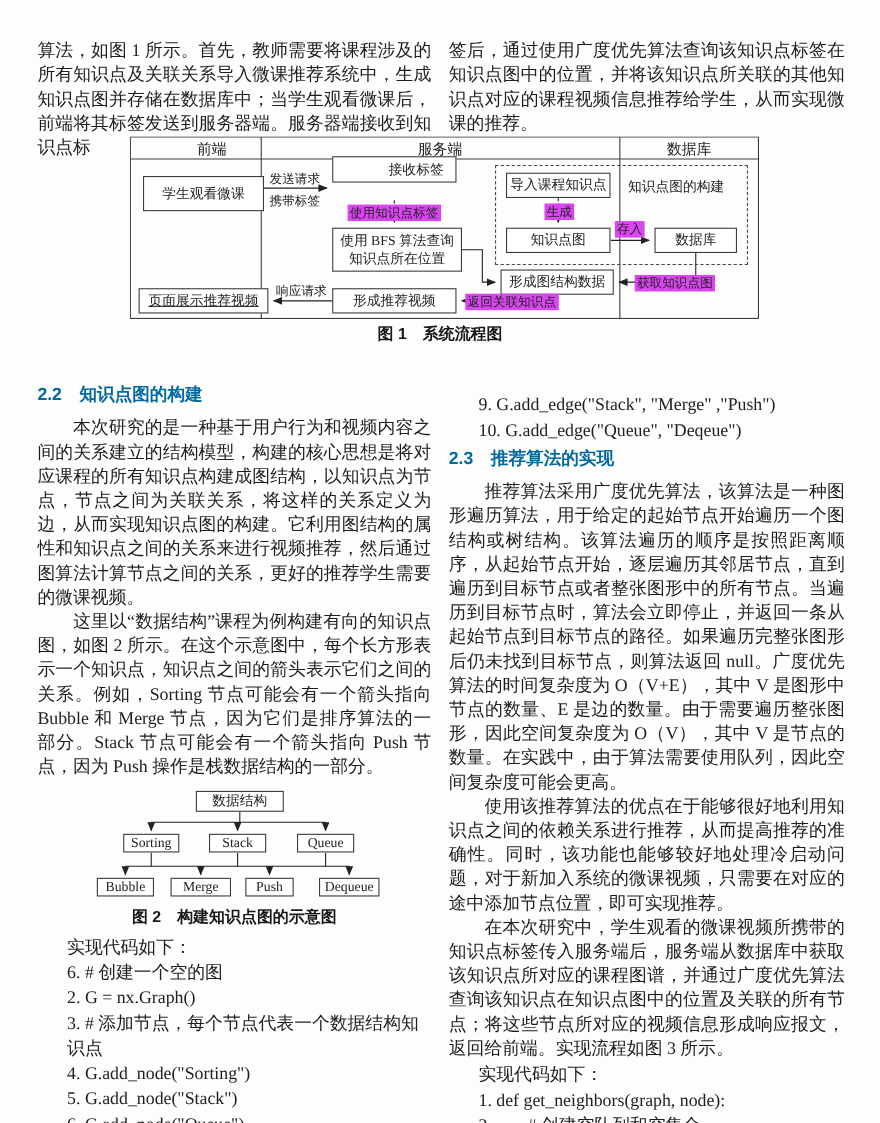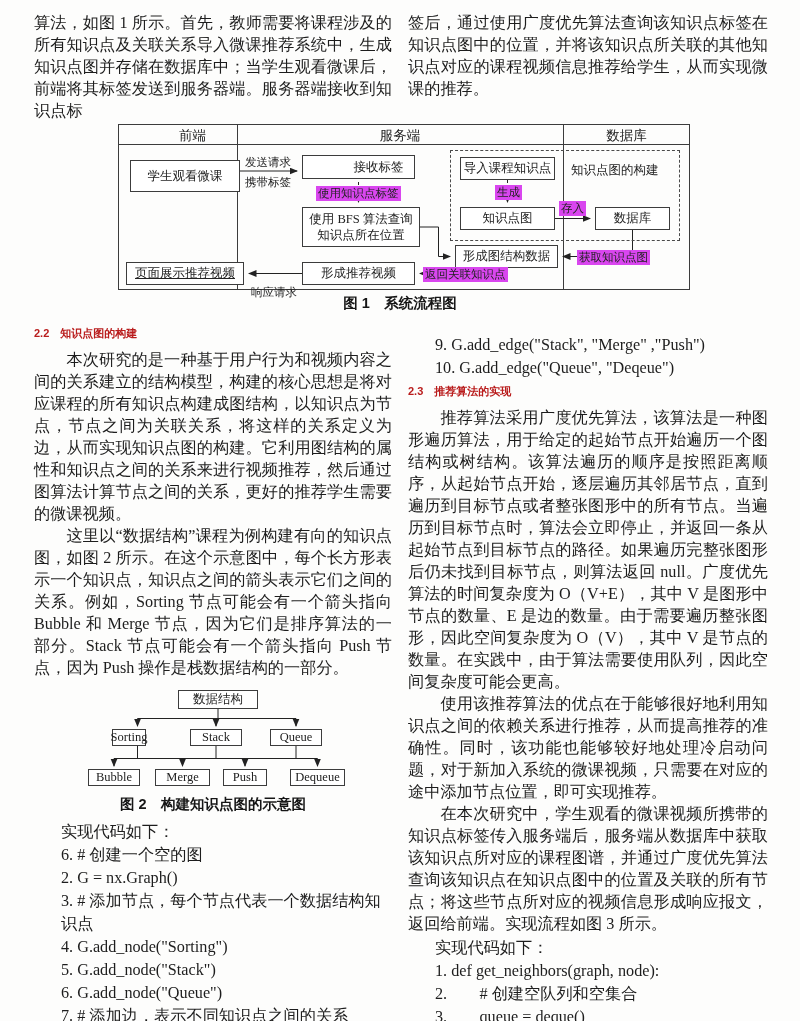--- a/index.html
+++ b/index.html
@@ -8,7 +8,7 @@
     background:#fdfdfc;color:#1d1d1d;
     font-family:"Liberation Serif","DejaVu Serif",serif;
   }
-  .col{position:absolute;}
+  .col{position:absolute;margin-top:23px;}
   p.body{margin:0;font-size:16.2px;line-height:22px;text-align:justify;}
   p.ind{text-indent:2em;}
   h3.sec{

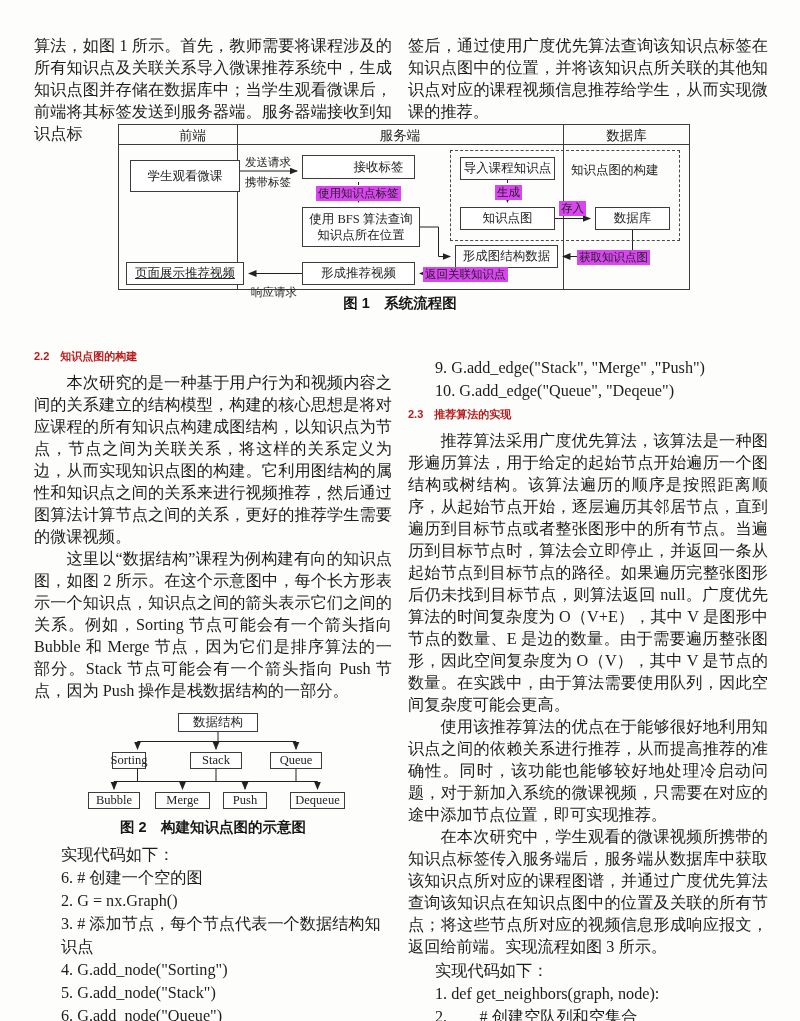--- a/index.html
+++ b/index.html
@@ -76,7 +76,7 @@
   <div class="figlabel" style="left:453px;top:38px;font-size:12.5px;">知识点图的构建</div>
 
   <div class="figbox" style="left:12px;top:36px;width:110px;height:32px;">学生观看微课</div>
-  <div class="figbox" style="left:184px;top:31px;width:113px;height:24px;padding-left:40px;">接收标签</div>
+  <div class="figbox" style="left:184px;top:18px;width:113px;height:24px;padding-left:40px;">接收标签</div>
   <div class="figbox" style="left:184px;top:83px;width:118px;height:40px;flex-direction:column;">
     <span>使用 BFS 算法查询</span>
     <span>知识点所在位置</span>

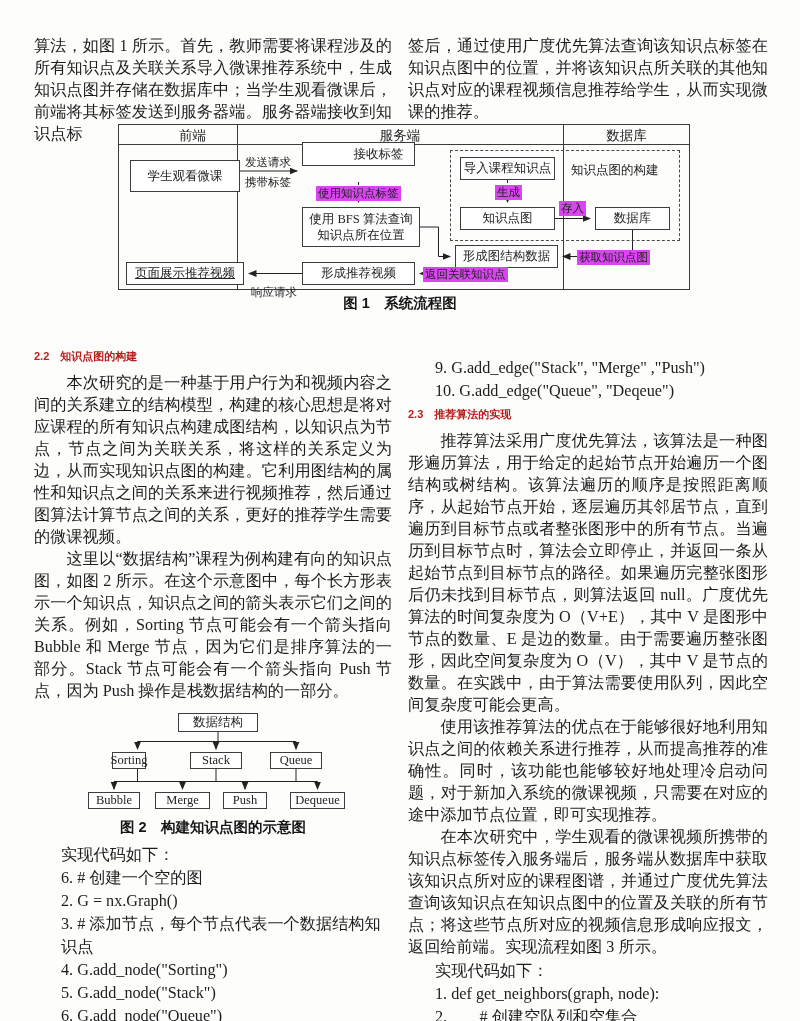--- a/index.html
+++ b/index.html
@@ -95,7 +95,7 @@
   <div class="figlabel wbg" style="left:441px;top:77px;">存入</div>
   <div class="figlabel wbg" style="left:459px;top:126px;">获取知识点图</div>
   <div class="figlabel wbg" style="left:305px;top:143px;">返回关联知识点</div>
-  <div class="figlabel" style="left:133px;top:133px;margin-top:28px;">响应请求</div>
+  <div class="figlabel" style="left:133px;top:133px;">响应请求</div>
 </div>
 <div class="caption" style="left:0;top:294px;width:800px;">图 1　系统流程图</div>
 

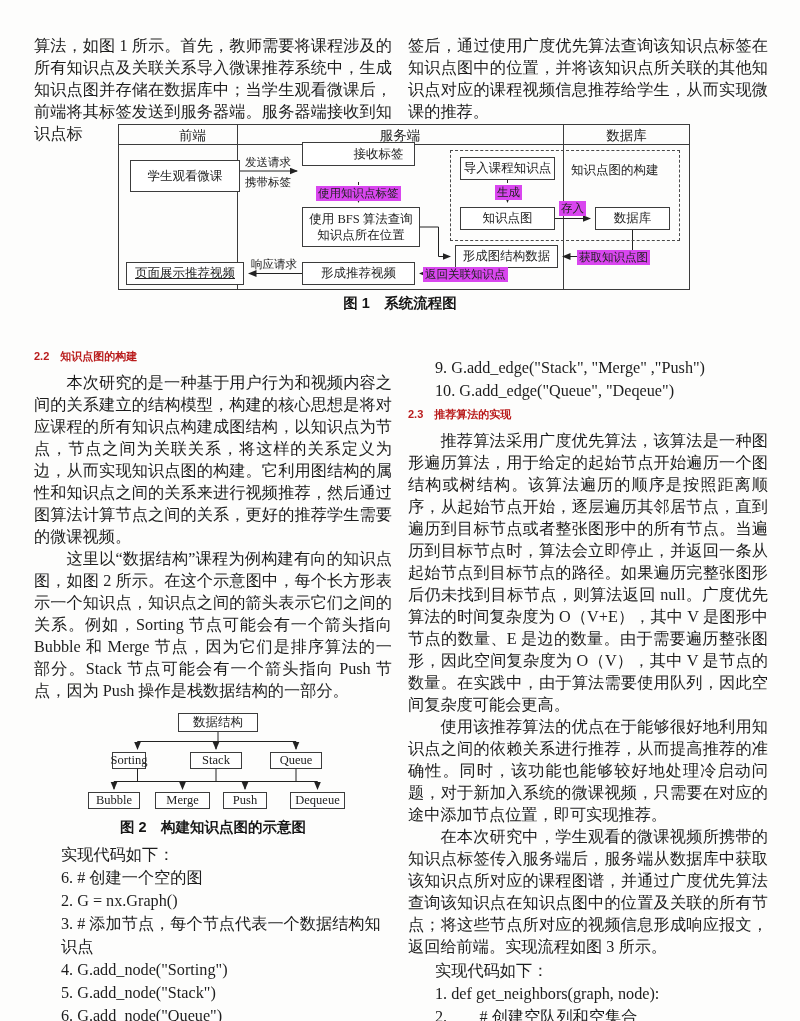--- a/index.html
+++ b/index.html
@@ -13,7 +13,7 @@
   p.ind{text-indent:2em;}
   h3.sec{
     font-family:"Liberation Sans","DejaVu Sans",sans-serif;
-    font-size:11px;font-weight:bold;margin:0 0 8px 0;color:#b91c1c;
+    font-size:16px;font-weight:bold;margin:0 0 8px 0;color:#0369a1;
   }
   .codeblock{margin-top:2px;}
   .codeline{font-size:16.2px;line-height:23px;padding-left:27px;white-space:pre-wrap;}

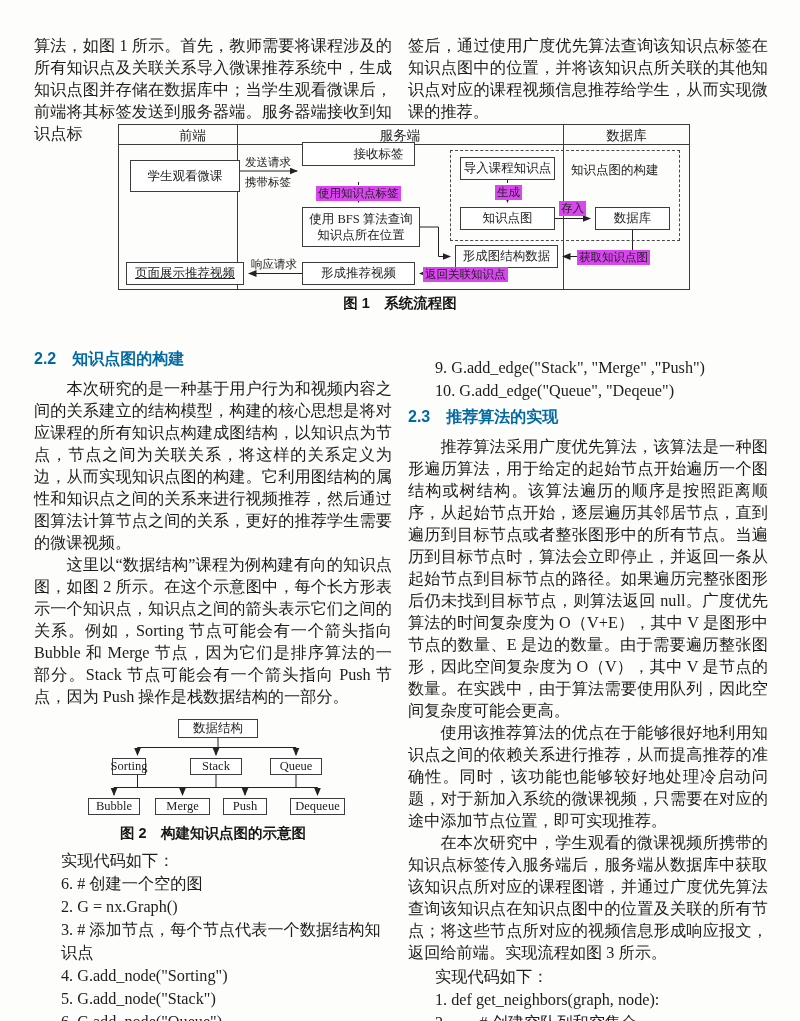--- a/index.html
+++ b/index.html
@@ -125,7 +125,7 @@
         <line x1="242.5" y1="71.5" x2="242.5" y2="79" stroke="#222" marker-end="url(#ah2)"></line>
       </svg>
       <div class="figbox" style="left:103px;top:3px;width:80px;height:19px;">数据结构</div>
-      <div class="figbox" style="left:37px;top:42px;width:34px;height:17px;">Sorting</div>
+      <div class="figbox" style="left:37px;top:42px;width:51px;height:17px;">Sorting</div>
       <div class="figbox" style="left:115px;top:42px;width:52px;height:17px;">Stack</div>
       <div class="figbox" style="left:195px;top:42px;width:52px;height:17px;">Queue</div>
       <div class="figbox" style="left:13px;top:82px;width:52px;height:17px;">Bubble</div>

